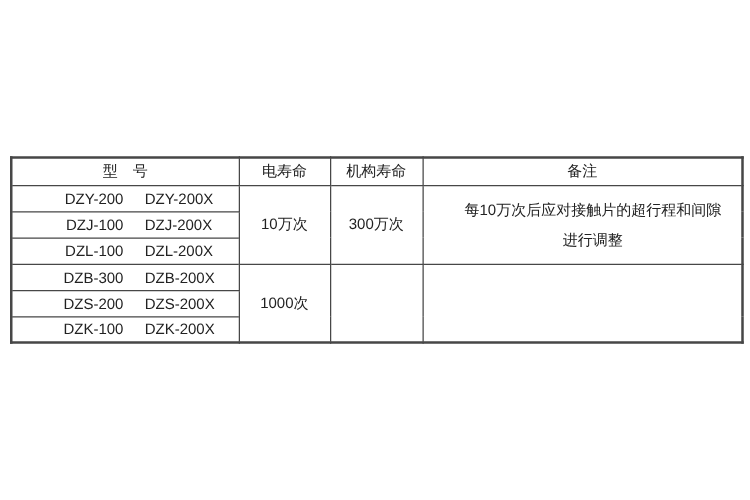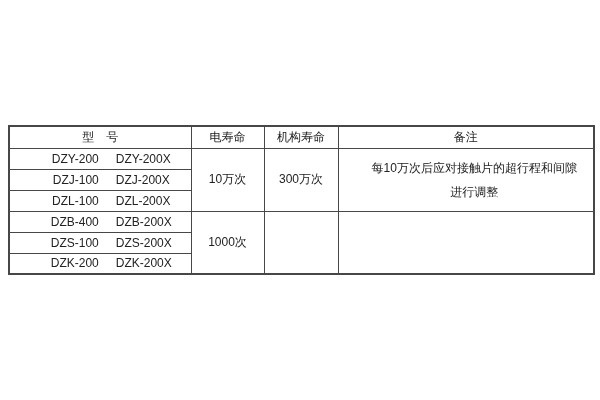--- a/index.html
+++ b/index.html
@@ -103,7 +103,7 @@
       <tr>
         <td>
           <div class="model-pair">
-            <span>DZB-400</span>
+            <span>DZB-300</span>
             <span>DZB-200X</span>
           </div>
         </td>

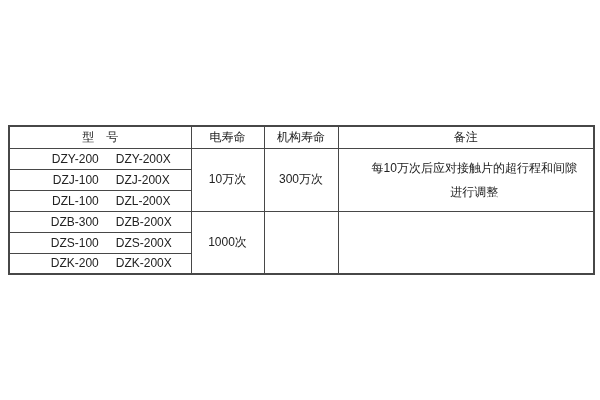--- a/index.html
+++ b/index.html
@@ -117,7 +117,7 @@
       <tr>
         <td>
           <div class="model-pair">
-            <span>DZS-100</span>
+            <span>DZS-200</span>
             <span>DZS-200X</span>
           </div>
         </td>

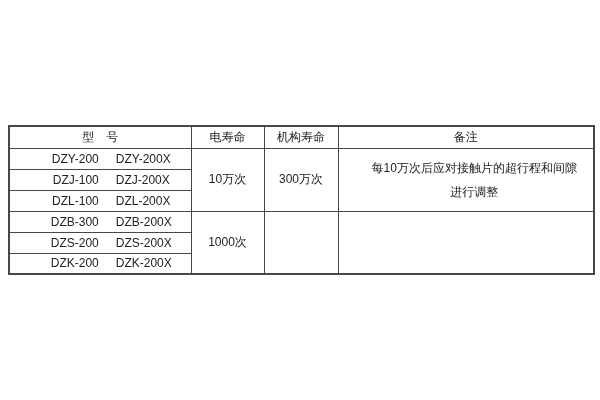--- a/index.html
+++ b/index.html
@@ -125,7 +125,7 @@
       <tr>
         <td>
           <div class="model-pair">
-            <span>DZK-200</span>
+            <span>DZK-100</span>
             <span>DZK-200X</span>
           </div>
         </td>

